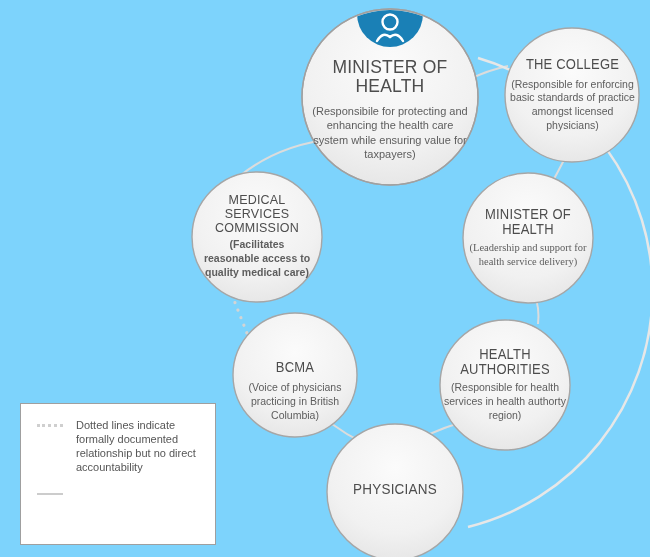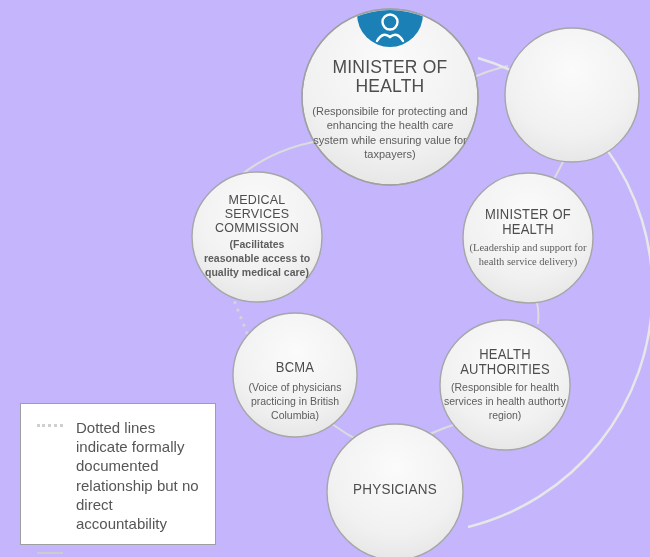--- a/index.html
+++ b/index.html
@@ -4,7 +4,7 @@
 <style>
   html,body{margin:0;padding:0;background:#ffffff;}
   .canvas{
-    position:relative;width:650px;height:557px;overflow:hidden;background:#c4b5fd;
+    position:relative;width:650px;height:557px;overflow:hidden;background:#7dd3fc;
     font-family:"Liberation Sans","DejaVu Sans",sans-serif;
   }
   .layer{position:absolute;left:0;top:0;}

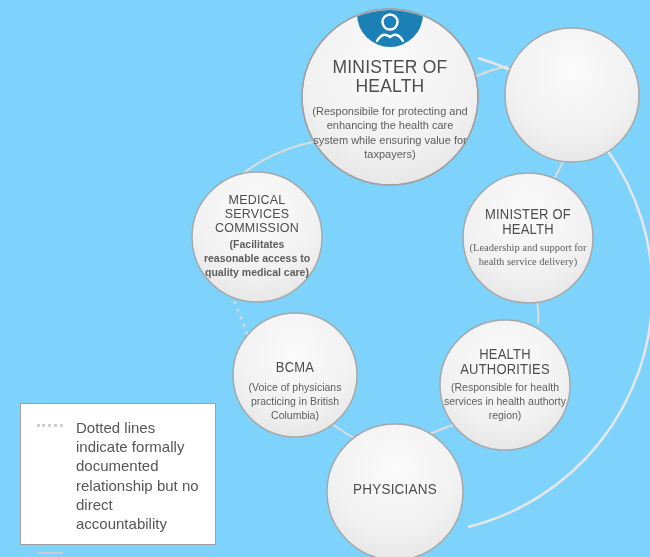--- a/index.html
+++ b/index.html
@@ -105,6 +105,10 @@
     <div class="subtitle">(Responsibile for protecting and enhancing the health care system while ensuring value for taxpayers)</div>
   </div>
 
+  <div class="node" id="n-college">
+    <div class="title">THE COLLEGE</div>
+    <div class="subtitle">(Responsible for enforcing basic standards of practice amongst licensed physicians)</div>
+  </div>
 
   <div class="node" id="n-mohright">
     <div class="title">MINISTER OF HEALTH</div>

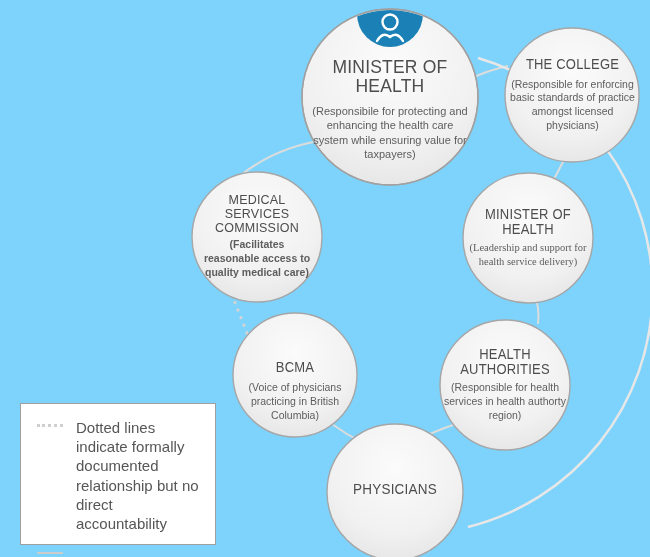--- a/index.html
+++ b/index.html
@@ -49,7 +49,7 @@
   .sample{width:26px;flex:0 0 26px;margin-top:6px;}
   .sample-dotted{border-top:3px dotted #cfcfcf;}
   .sample-solid{border-top:2px solid #cccccc;}
-  .legend-text{font-size:15px;line-height:1.28;color:#565656;width:132px;}
+  .legend-text{font-size:11px;line-height:1.28;color:#565656;width:132px;}
 </style>
 </head>
 <body>

